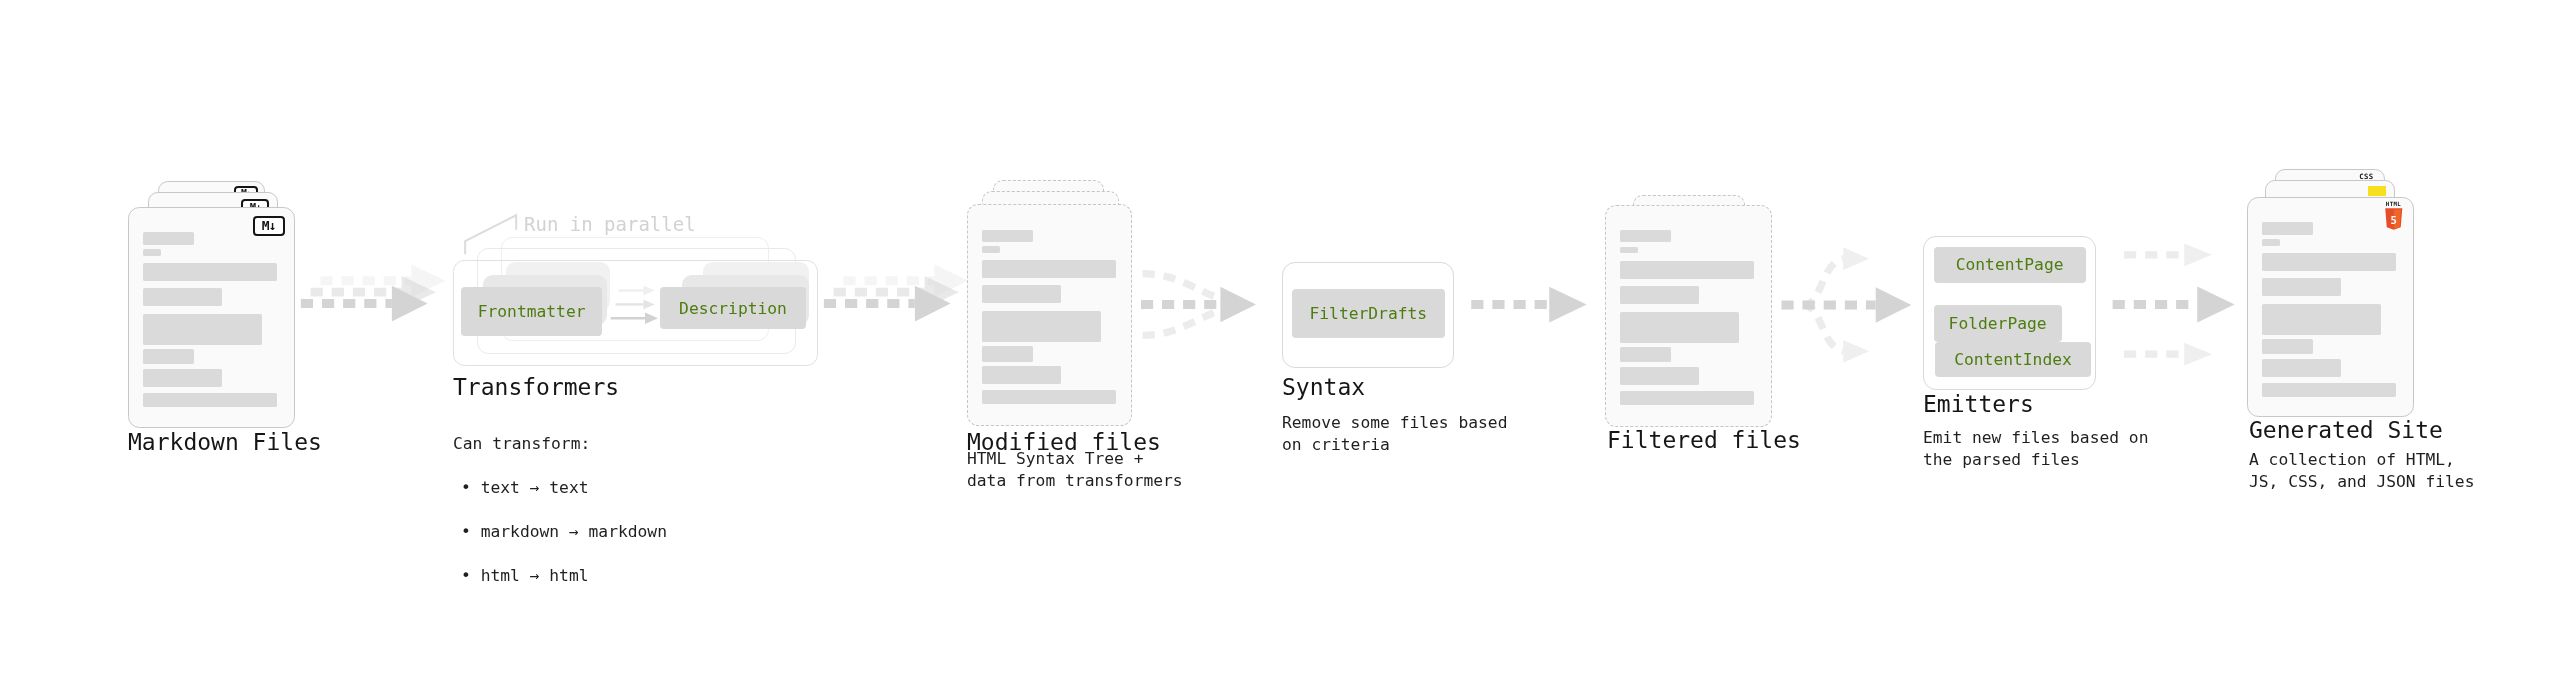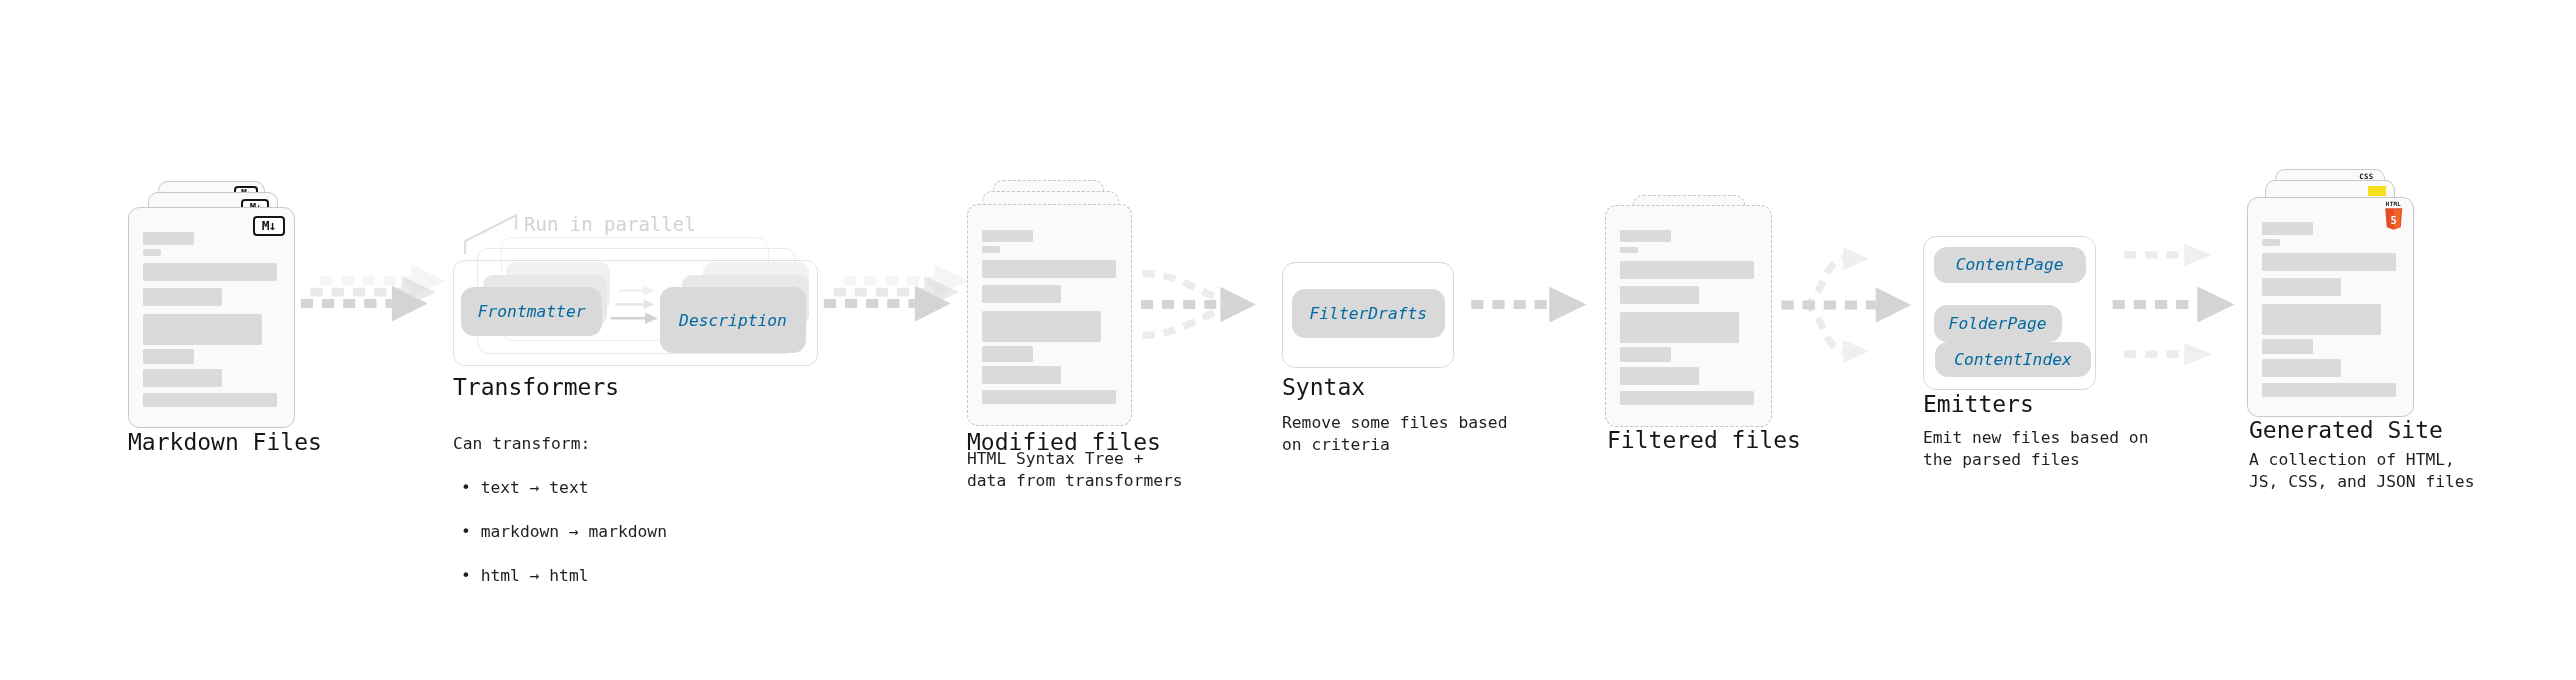--- a/index.html
+++ b/index.html
@@ -37,8 +37,8 @@
   
   .outline{position:absolute;border:1.6px solid #e2e2e2;border-radius:11.4px;box-sizing:border-box;background:transparent;}
   .panel{position:absolute;background:#fff;border:1.6px solid #d9d9d9;border-radius:13px;box-sizing:border-box;}
-  .tbox{position:absolute;background:#d9d9d9;border-radius:13px;display:flex;align-items:center;justify-content:center;
-    font-size:16.3px;color:#0369a1;white-space:nowrap;font-style:italic;}
+  .tbox{position:absolute;background:#d9d9d9;border-radius:4px;display:flex;align-items:center;justify-content:center;
+    font-size:16.3px;color:#4d7c0f;white-space:nowrap;}
   .gbox{position:absolute;border-radius:9.8px;}
   .note{position:absolute;font-size:19px;color:#d2d2d2;white-space:nowrap;}
   

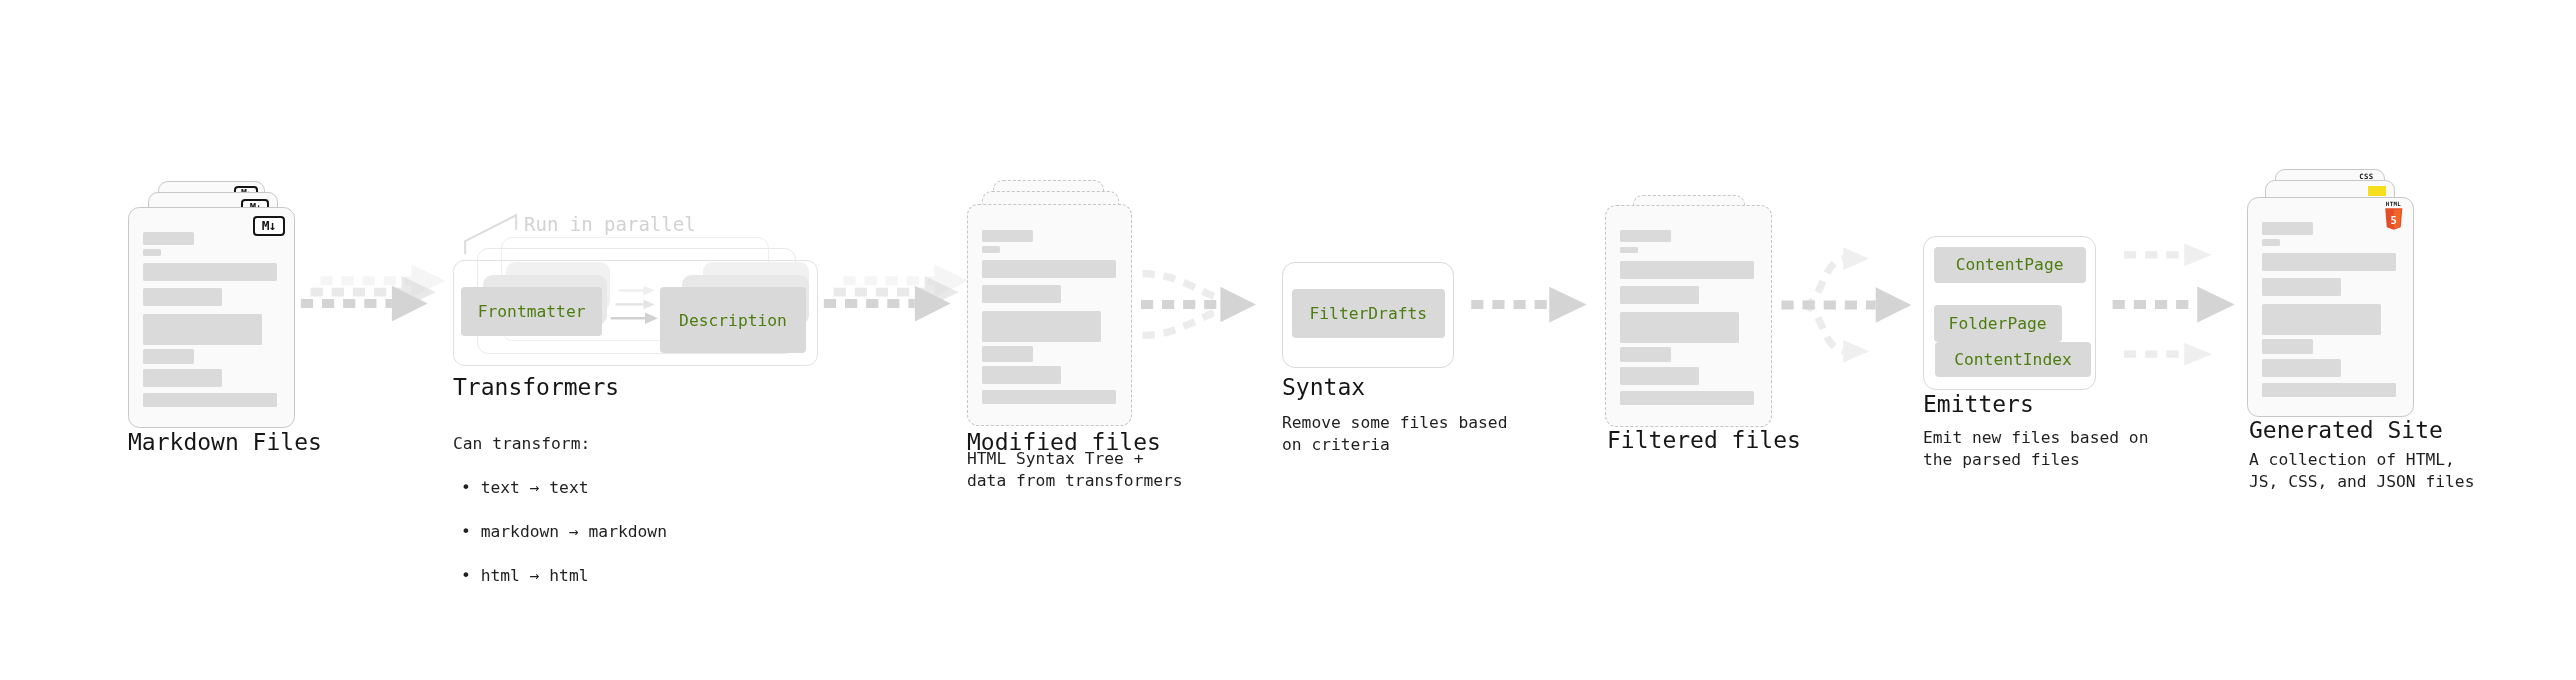--- a/index.html
+++ b/index.html
@@ -128,7 +128,7 @@
 
     <div class="gbox" style="left:250px;top:59px;width:106px;height:49px;background:#f1f1f1"></div>
     <div class="gbox" style="left:229px;top:72px;width:127px;height:50px;background:#e8e8e8"></div>
-    <div class="tbox" style="left:207px;top:84px;width:146px;height:66px">Description</div>
+    <div class="tbox" style="left:207px;top:84px;width:146px;height:42px">Description</div>
   </div>
   <div class="heading" style="left:453px;top:375px">Transformers</div>
   <div class="desc" style="left:453px;top:411px">

